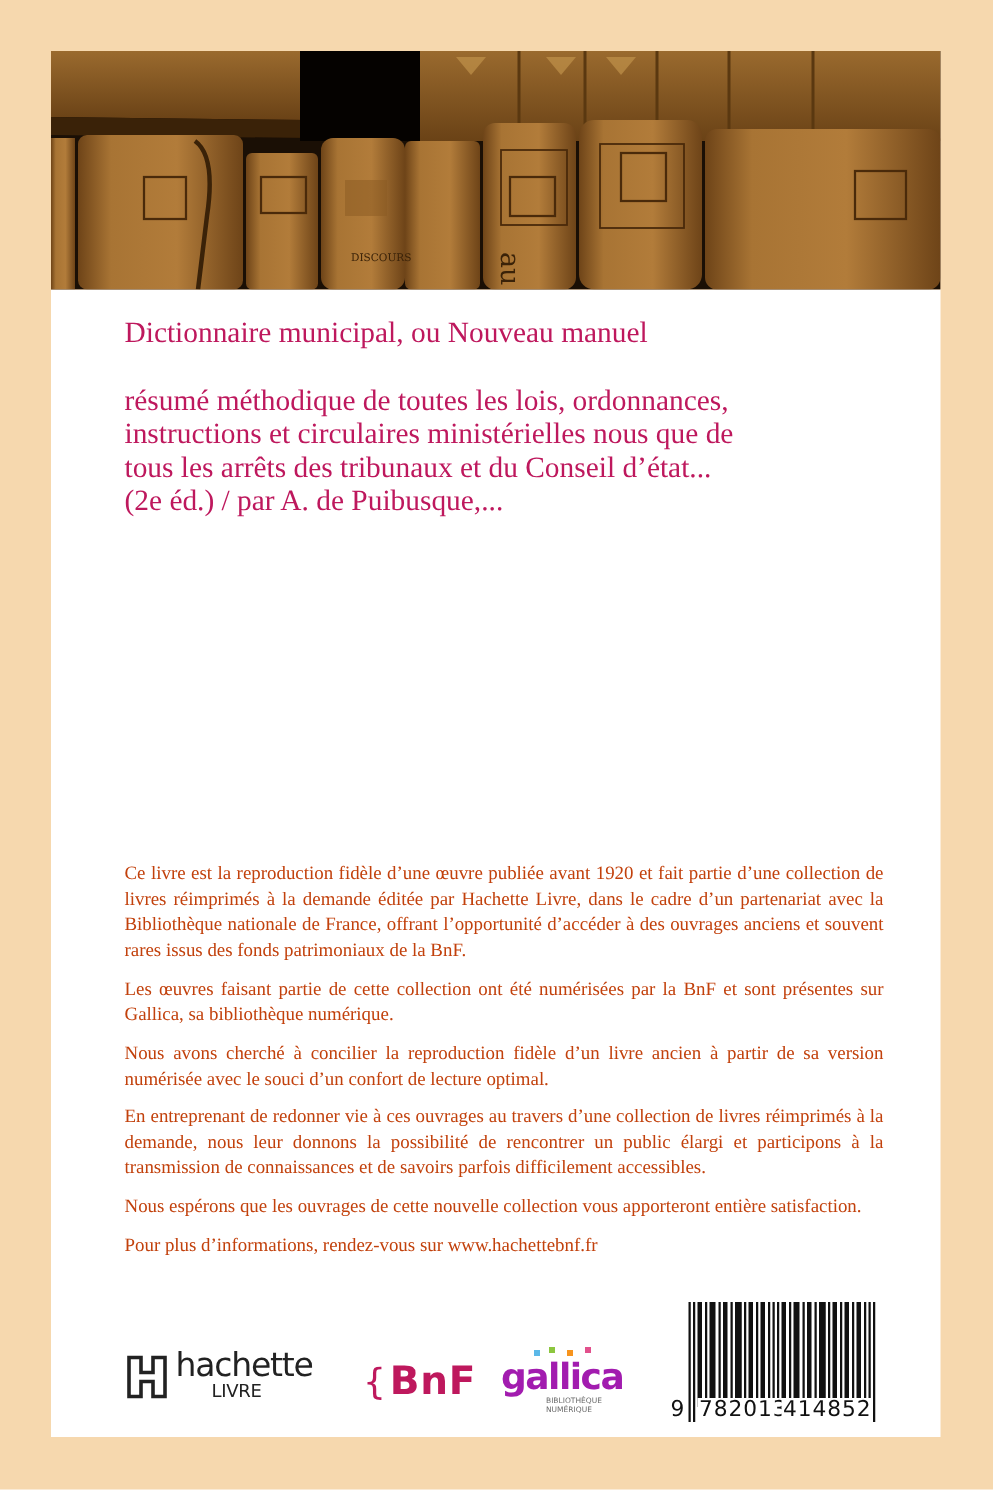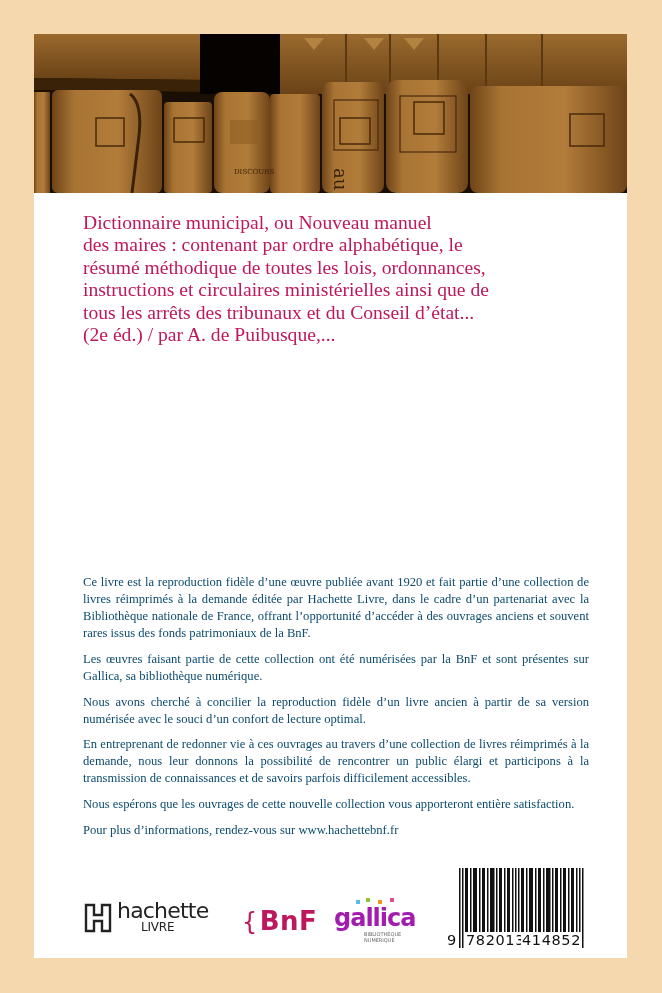--- a/index.html
+++ b/index.html
@@ -157,7 +157,7 @@
 
   <h1 class="title">
     <span>Dictionnaire municipal, ou Nouveau manuel</span><br>
-    <span>des maires : contenant par ordre alphabétique, le</span><br>
+    <br>
     <span>résumé méthodique de toutes les lois, ordonnances,</span><br>
     <span>instructions et circulaires ministérielles ainsi que de</span><br>
     <span>tous les arrêts des tribunaux et du Conseil d’état...</span><br>

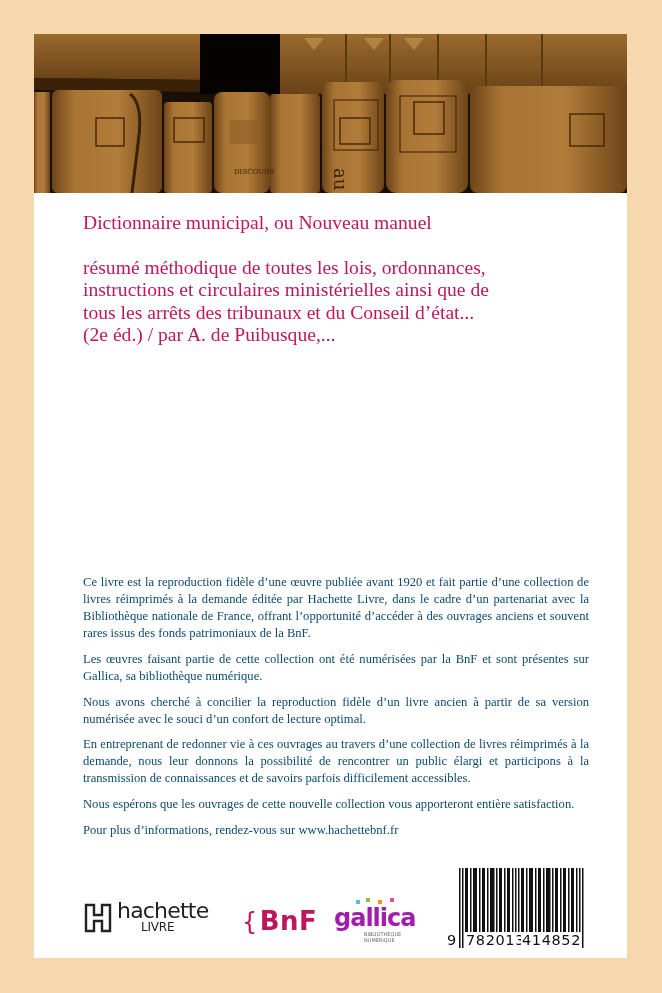--- a/index.html
+++ b/index.html
@@ -159,7 +159,7 @@
     <span>Dictionnaire municipal, ou Nouveau manuel</span><br>
     <br>
     <span>résumé méthodique de toutes les lois, ordonnances,</span><br>
-    <span>instructions et circulaires ministérielles ainsi que de</span><br>
+    <span>instructions et circulaires ministérielles nous que de</span><br>
     <span>tous les arrêts des tribunaux et du Conseil d’état...</span><br>
     <span>(2e éd.) / par A. de Puibusque,...</span>
   </h1>

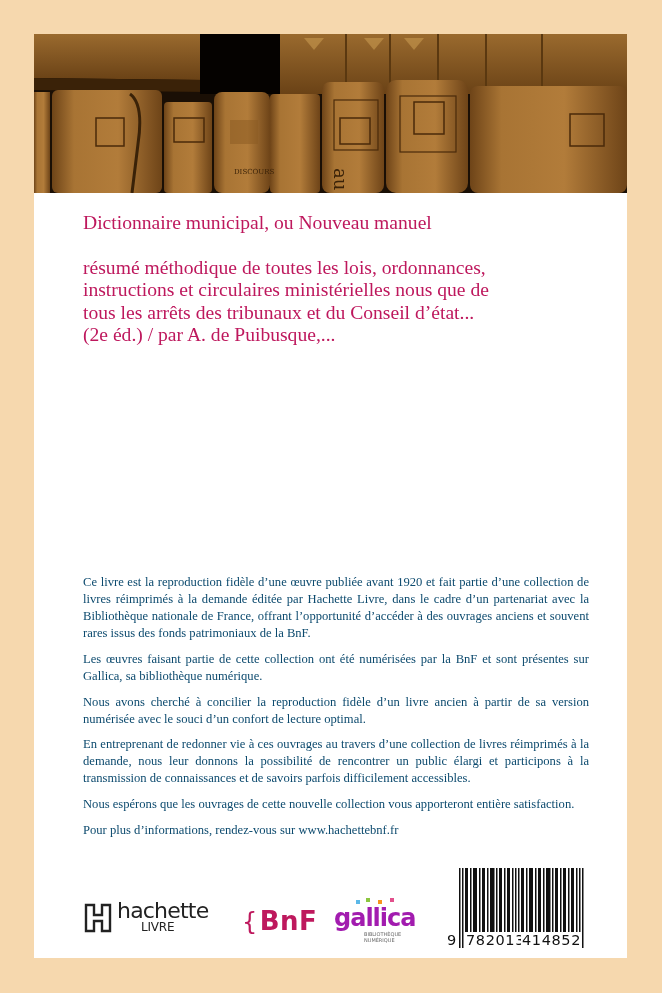--- a/index.html
+++ b/index.html
@@ -40,7 +40,7 @@
       width: 506px;
       font-size: 12.6px;
       line-height: 17.1px;
-      color: #0c4a6e;
+      color: #c2410c;
       text-align: justify;
     }
     .body-text p { margin: 0 0 8.5px 0; }

